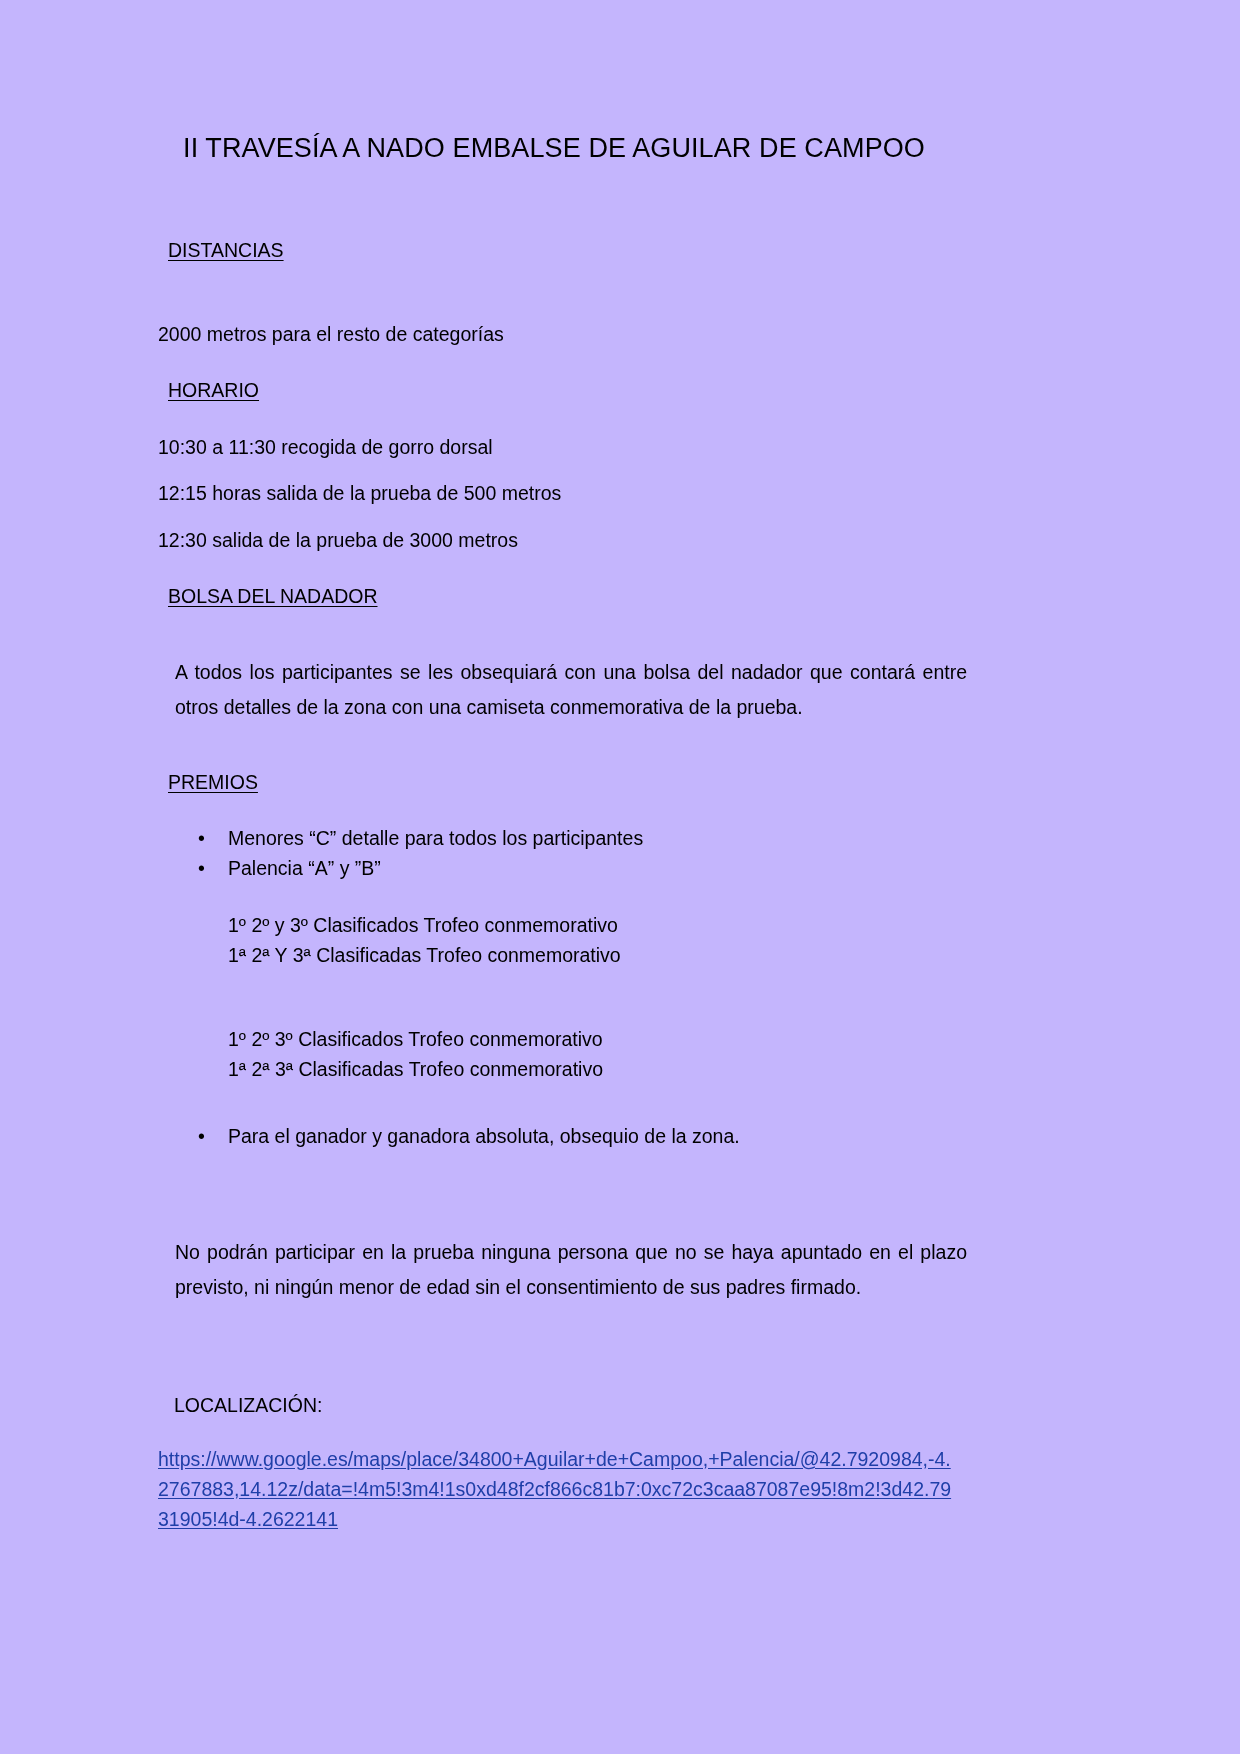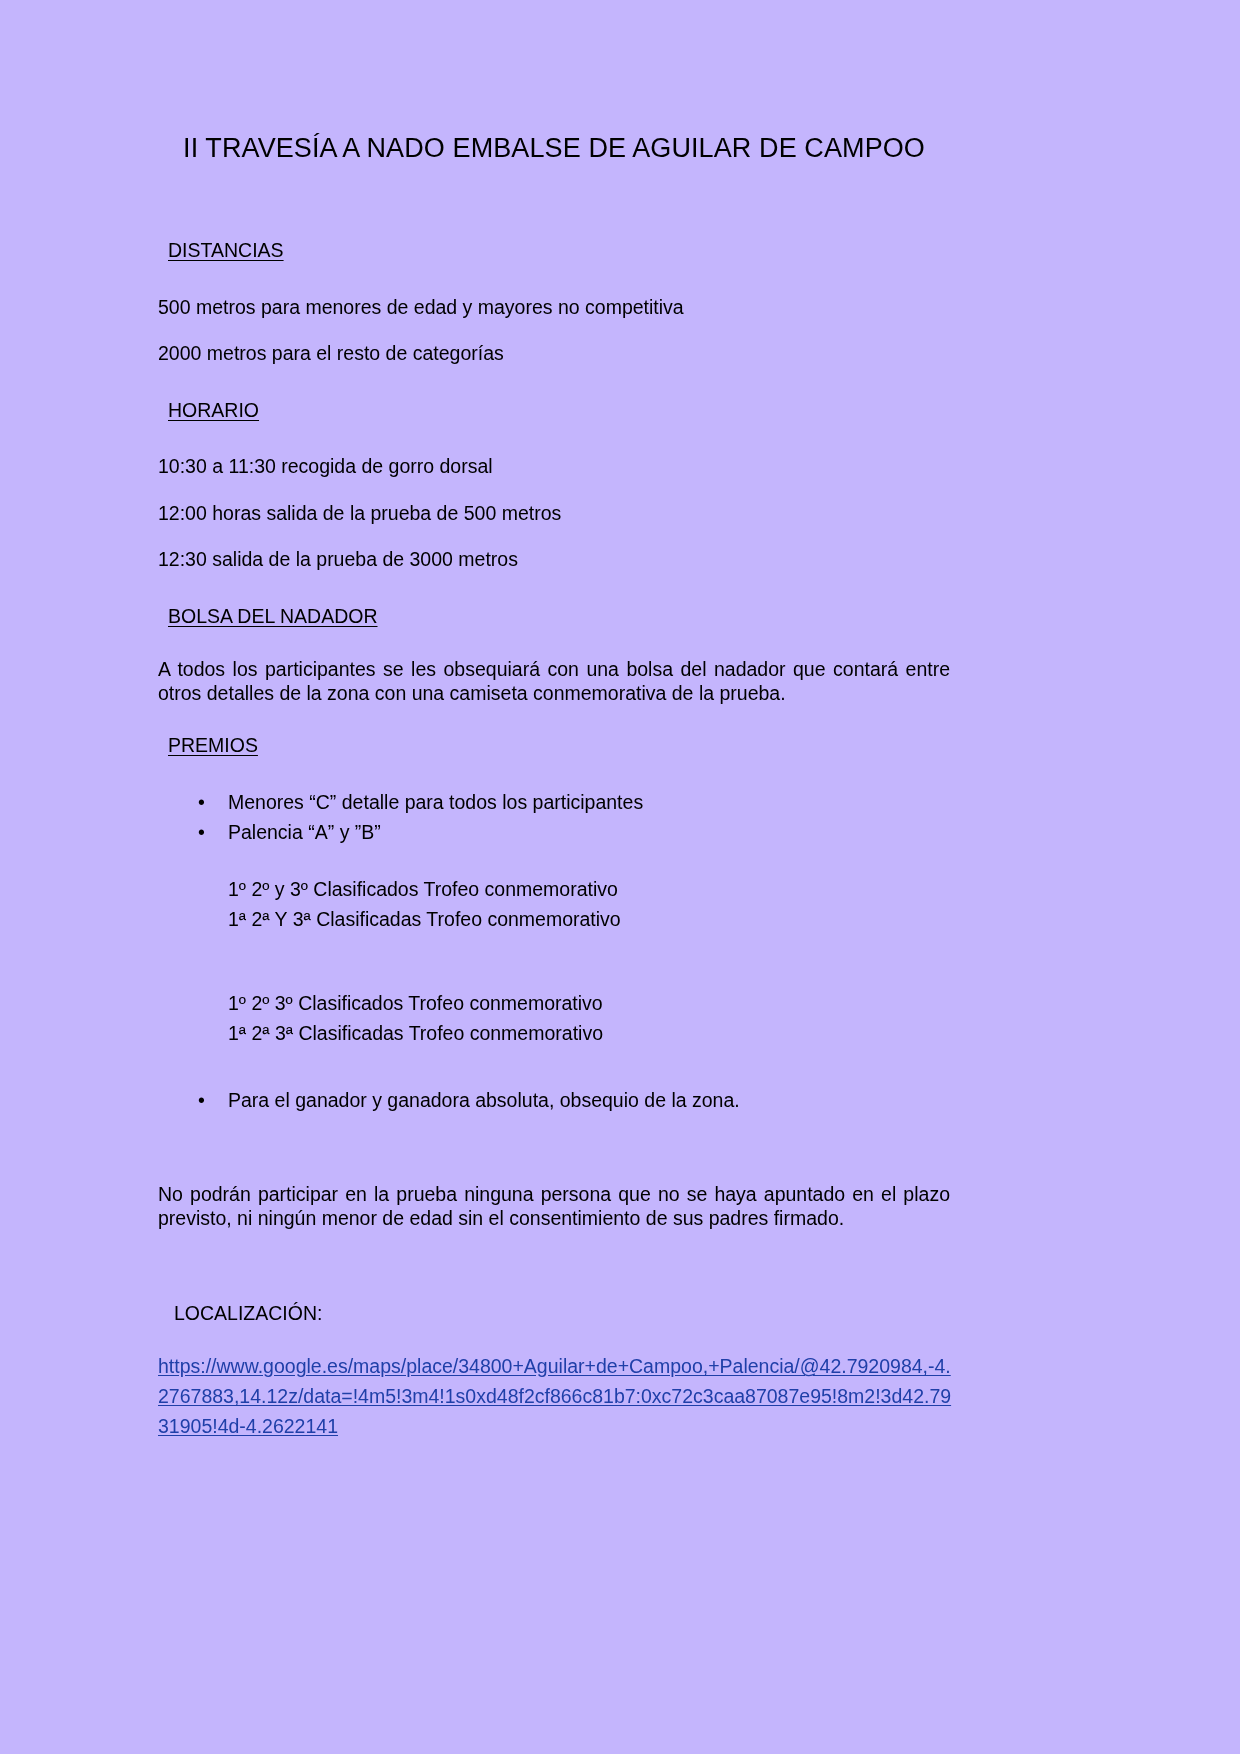--- a/index.html
+++ b/index.html
@@ -135,7 +135,6 @@
 
     <div class="section-heading"><span class="u">DISTANCIAS</span></div>
     <div class="gap-md"></div>
-    <p class="line">500 metros para menores de edad y mayores no competitiva</p>
     <div class="gap-md"></div>
     <p class="line">2000 metros para el resto de categorías</p>
 

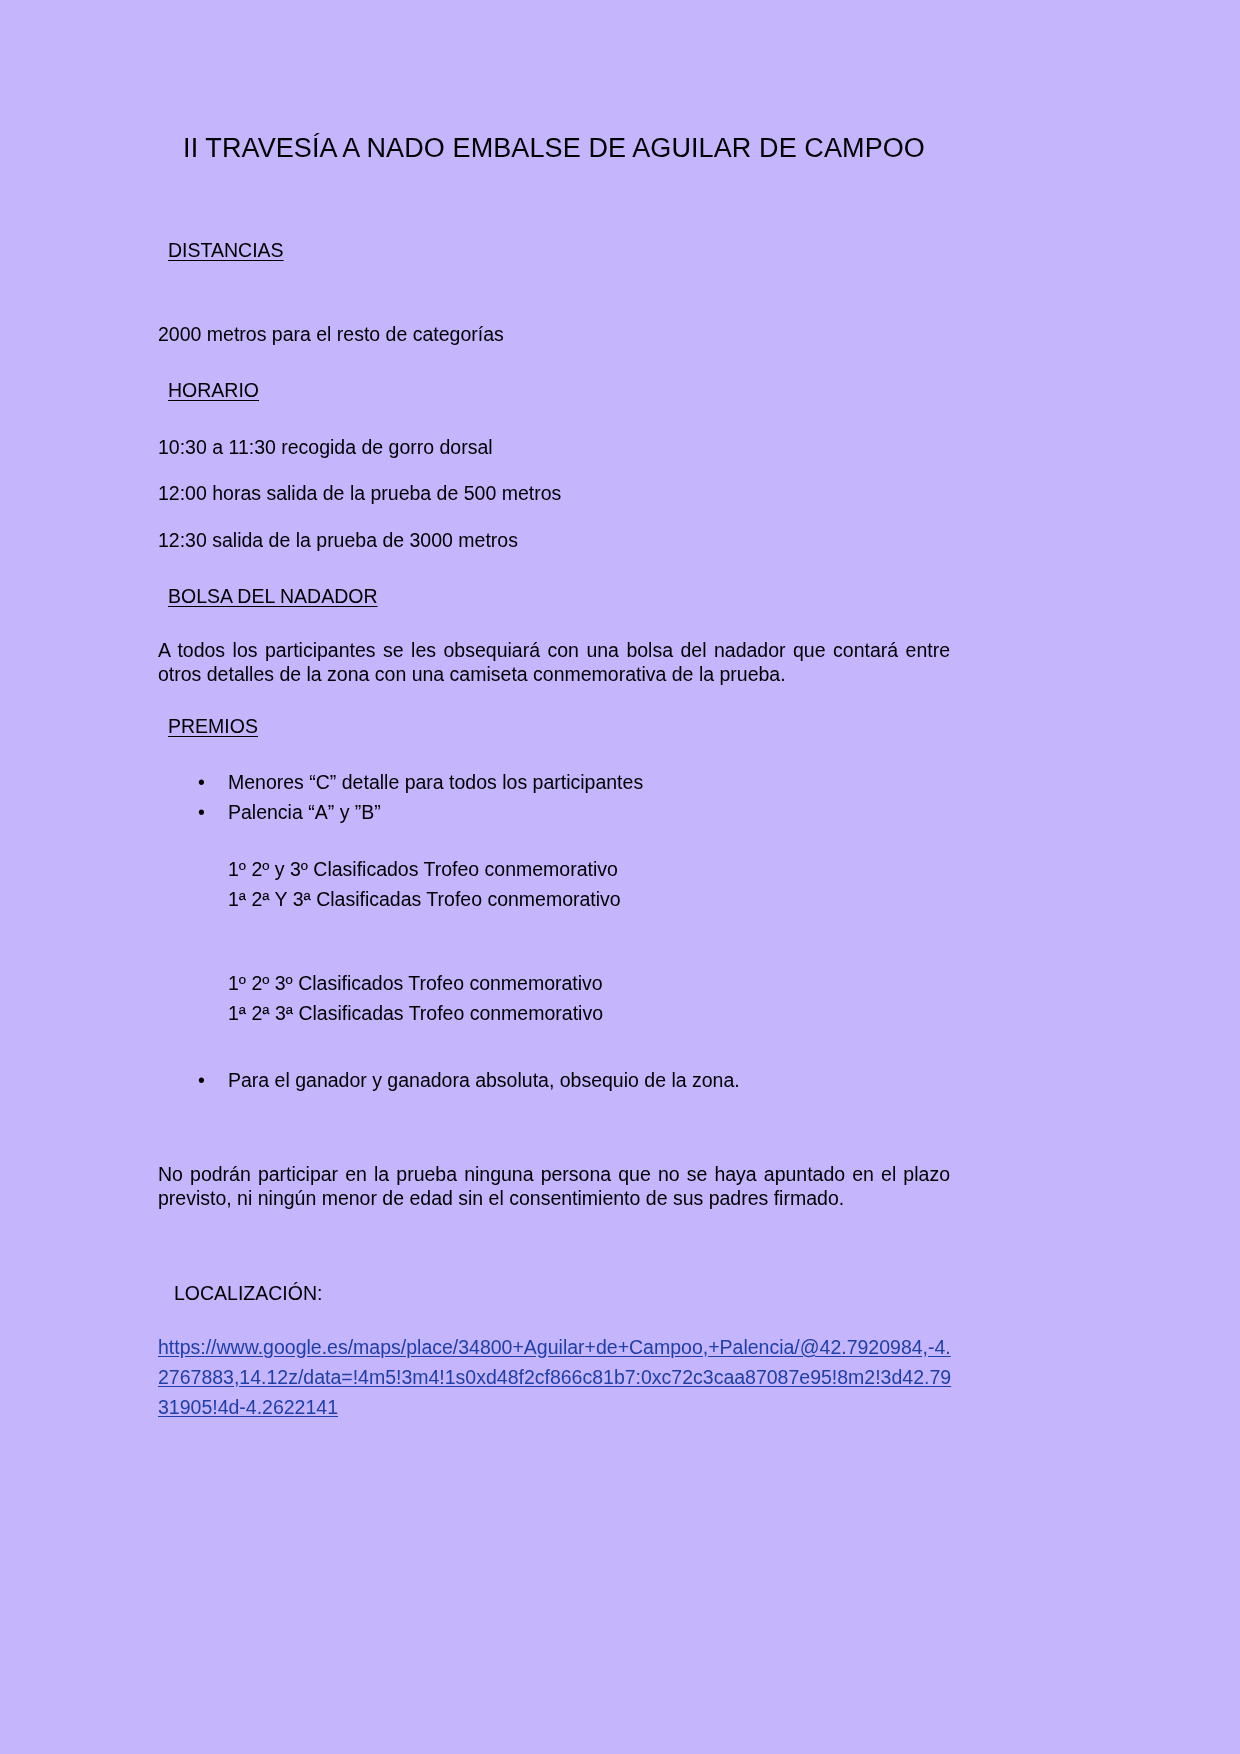--- a/index.html
+++ b/index.html
@@ -144,7 +144,7 @@
     <div class="gap-md"></div>
     <p class="line">10:30 a 11:30 recogida de gorro dorsal</p>
     <div class="gap-md"></div>
-    <p class="line">12:00 horas salida de la prueba de 500 metros</p>
+    <p class="line">12:15 horas salida de la prueba de 500 metros</p>
     <div class="gap-md"></div>
     <p class="line">12:30 salida de la prueba de 3000 metros</p>
 

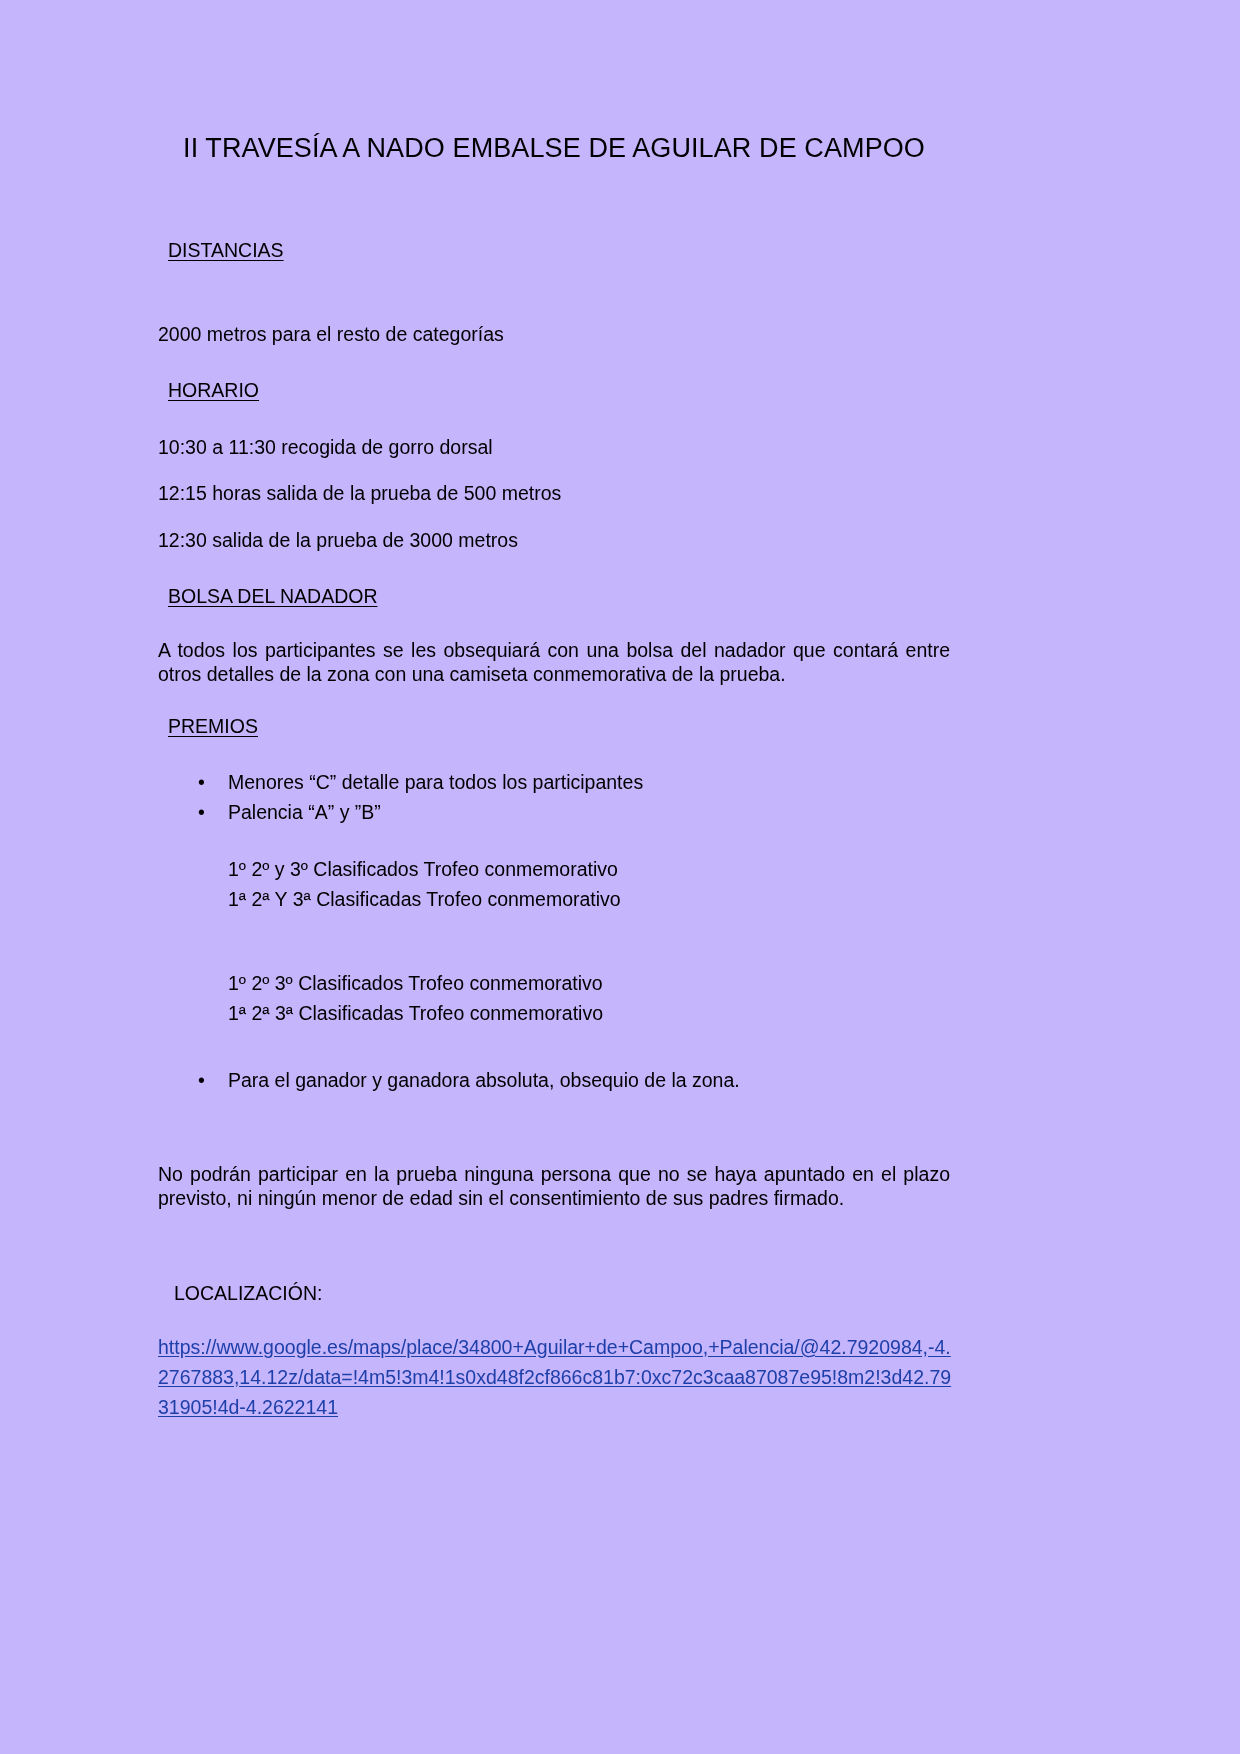--- a/index.html
+++ b/index.html
@@ -61,8 +61,8 @@
   }
   .para {
     font-size: 19.5px;
-    line-height: 24px;
-    margin: 0;
+    line-height: 35px;
+    margin: 17px;
     text-align: justify;
     width: 792px;
   }

